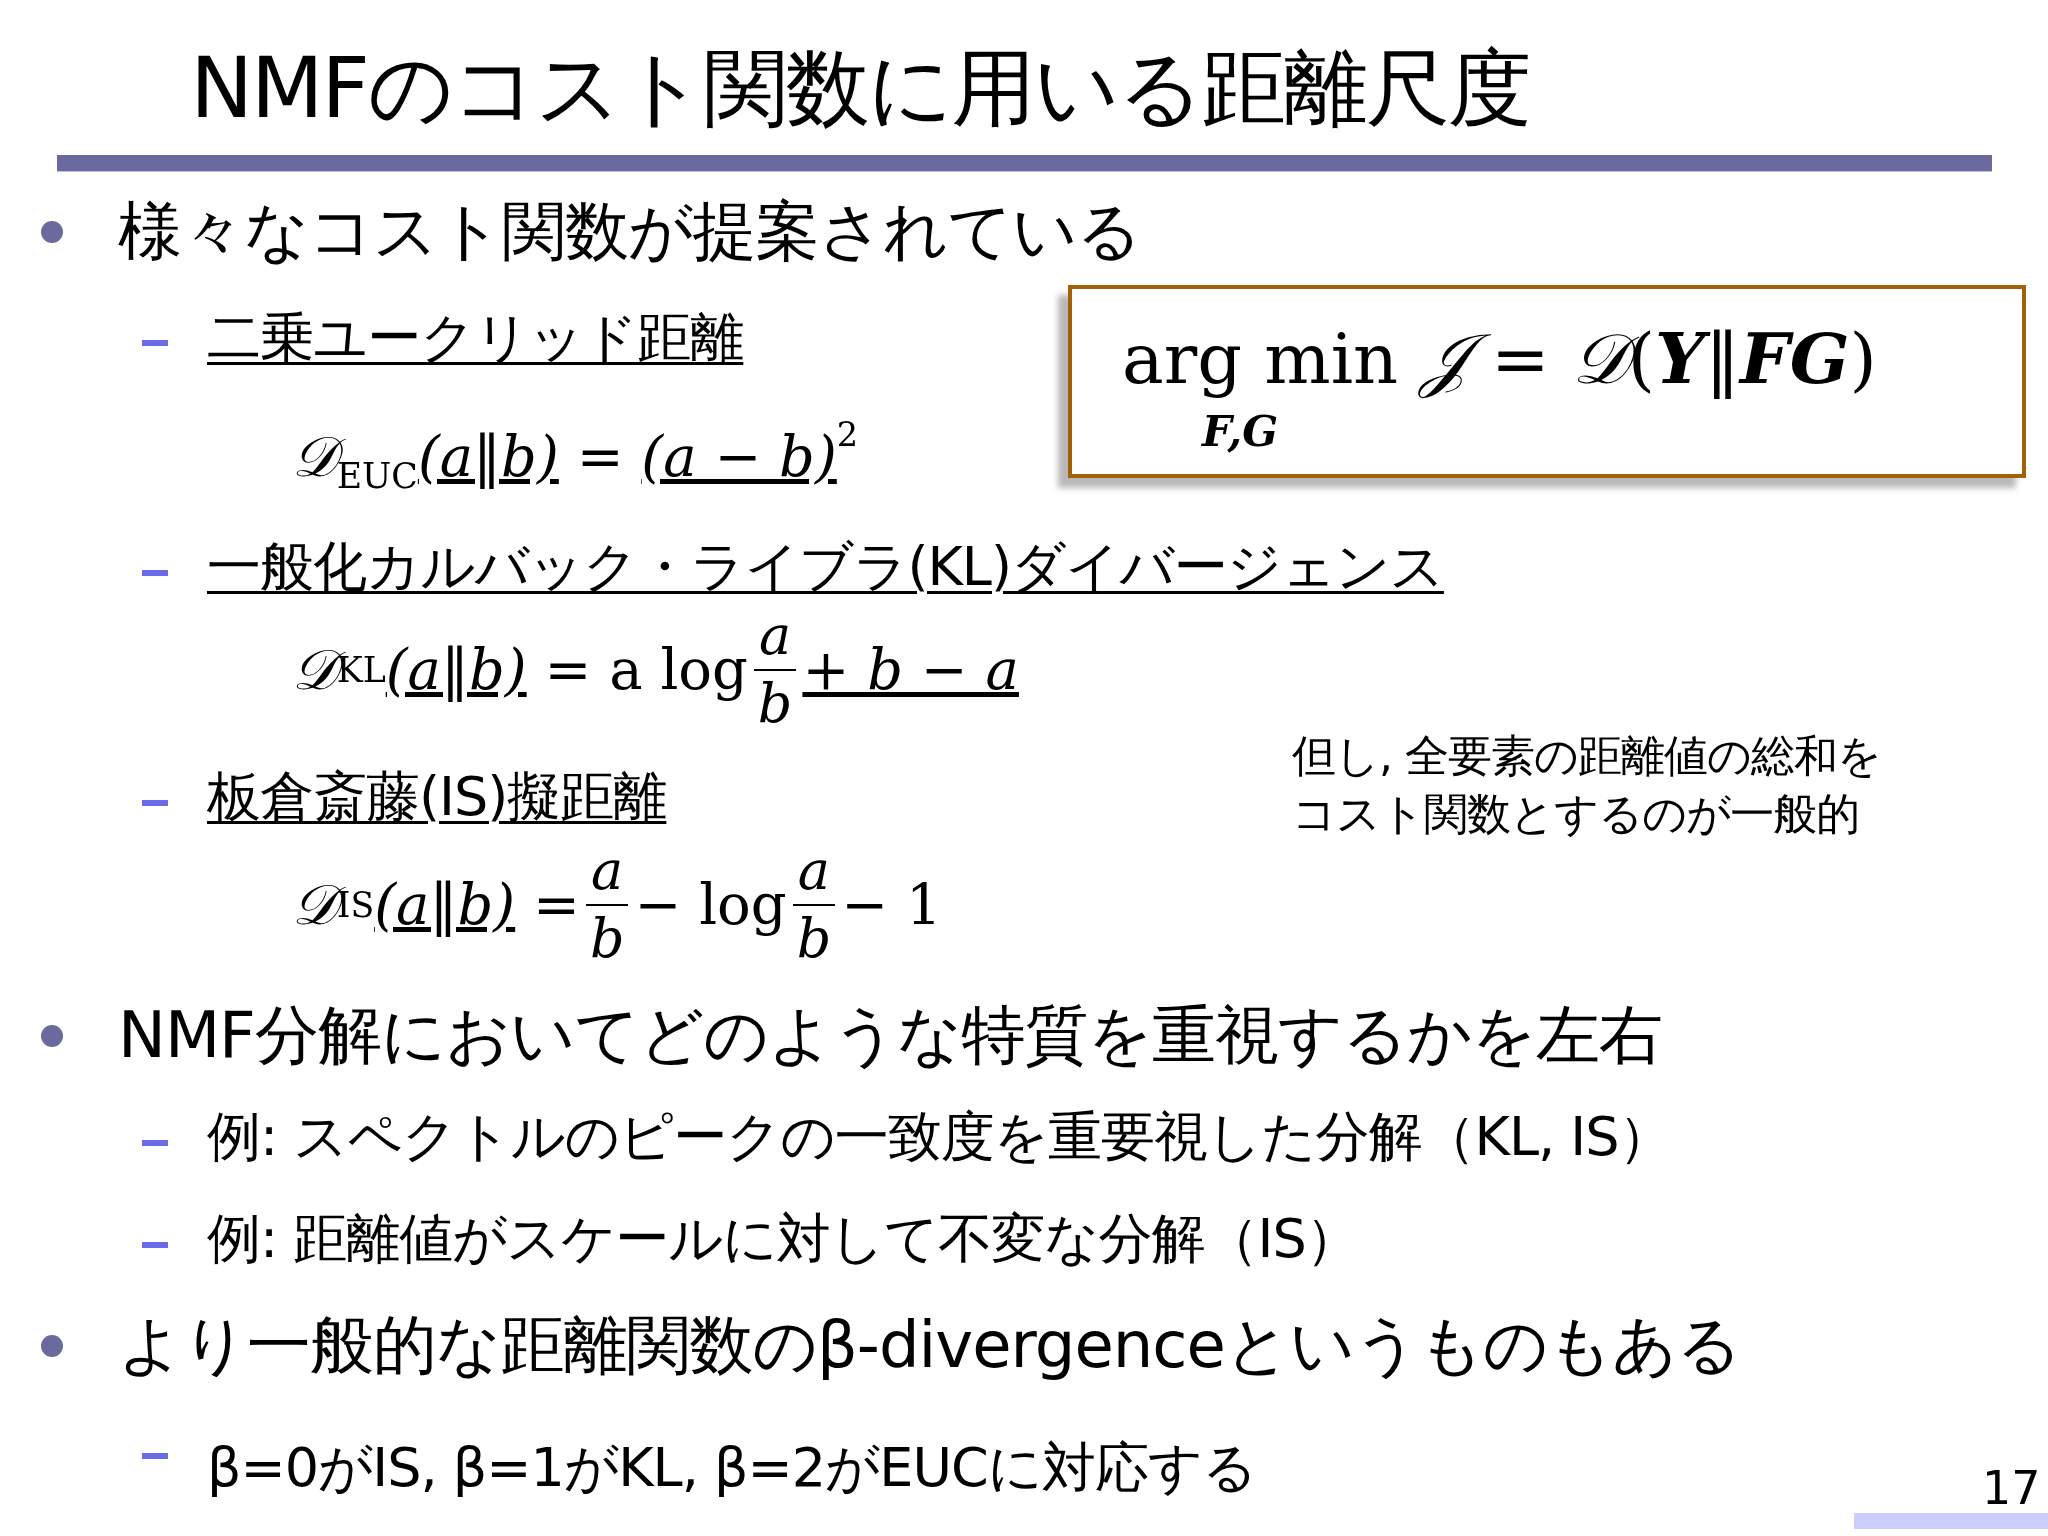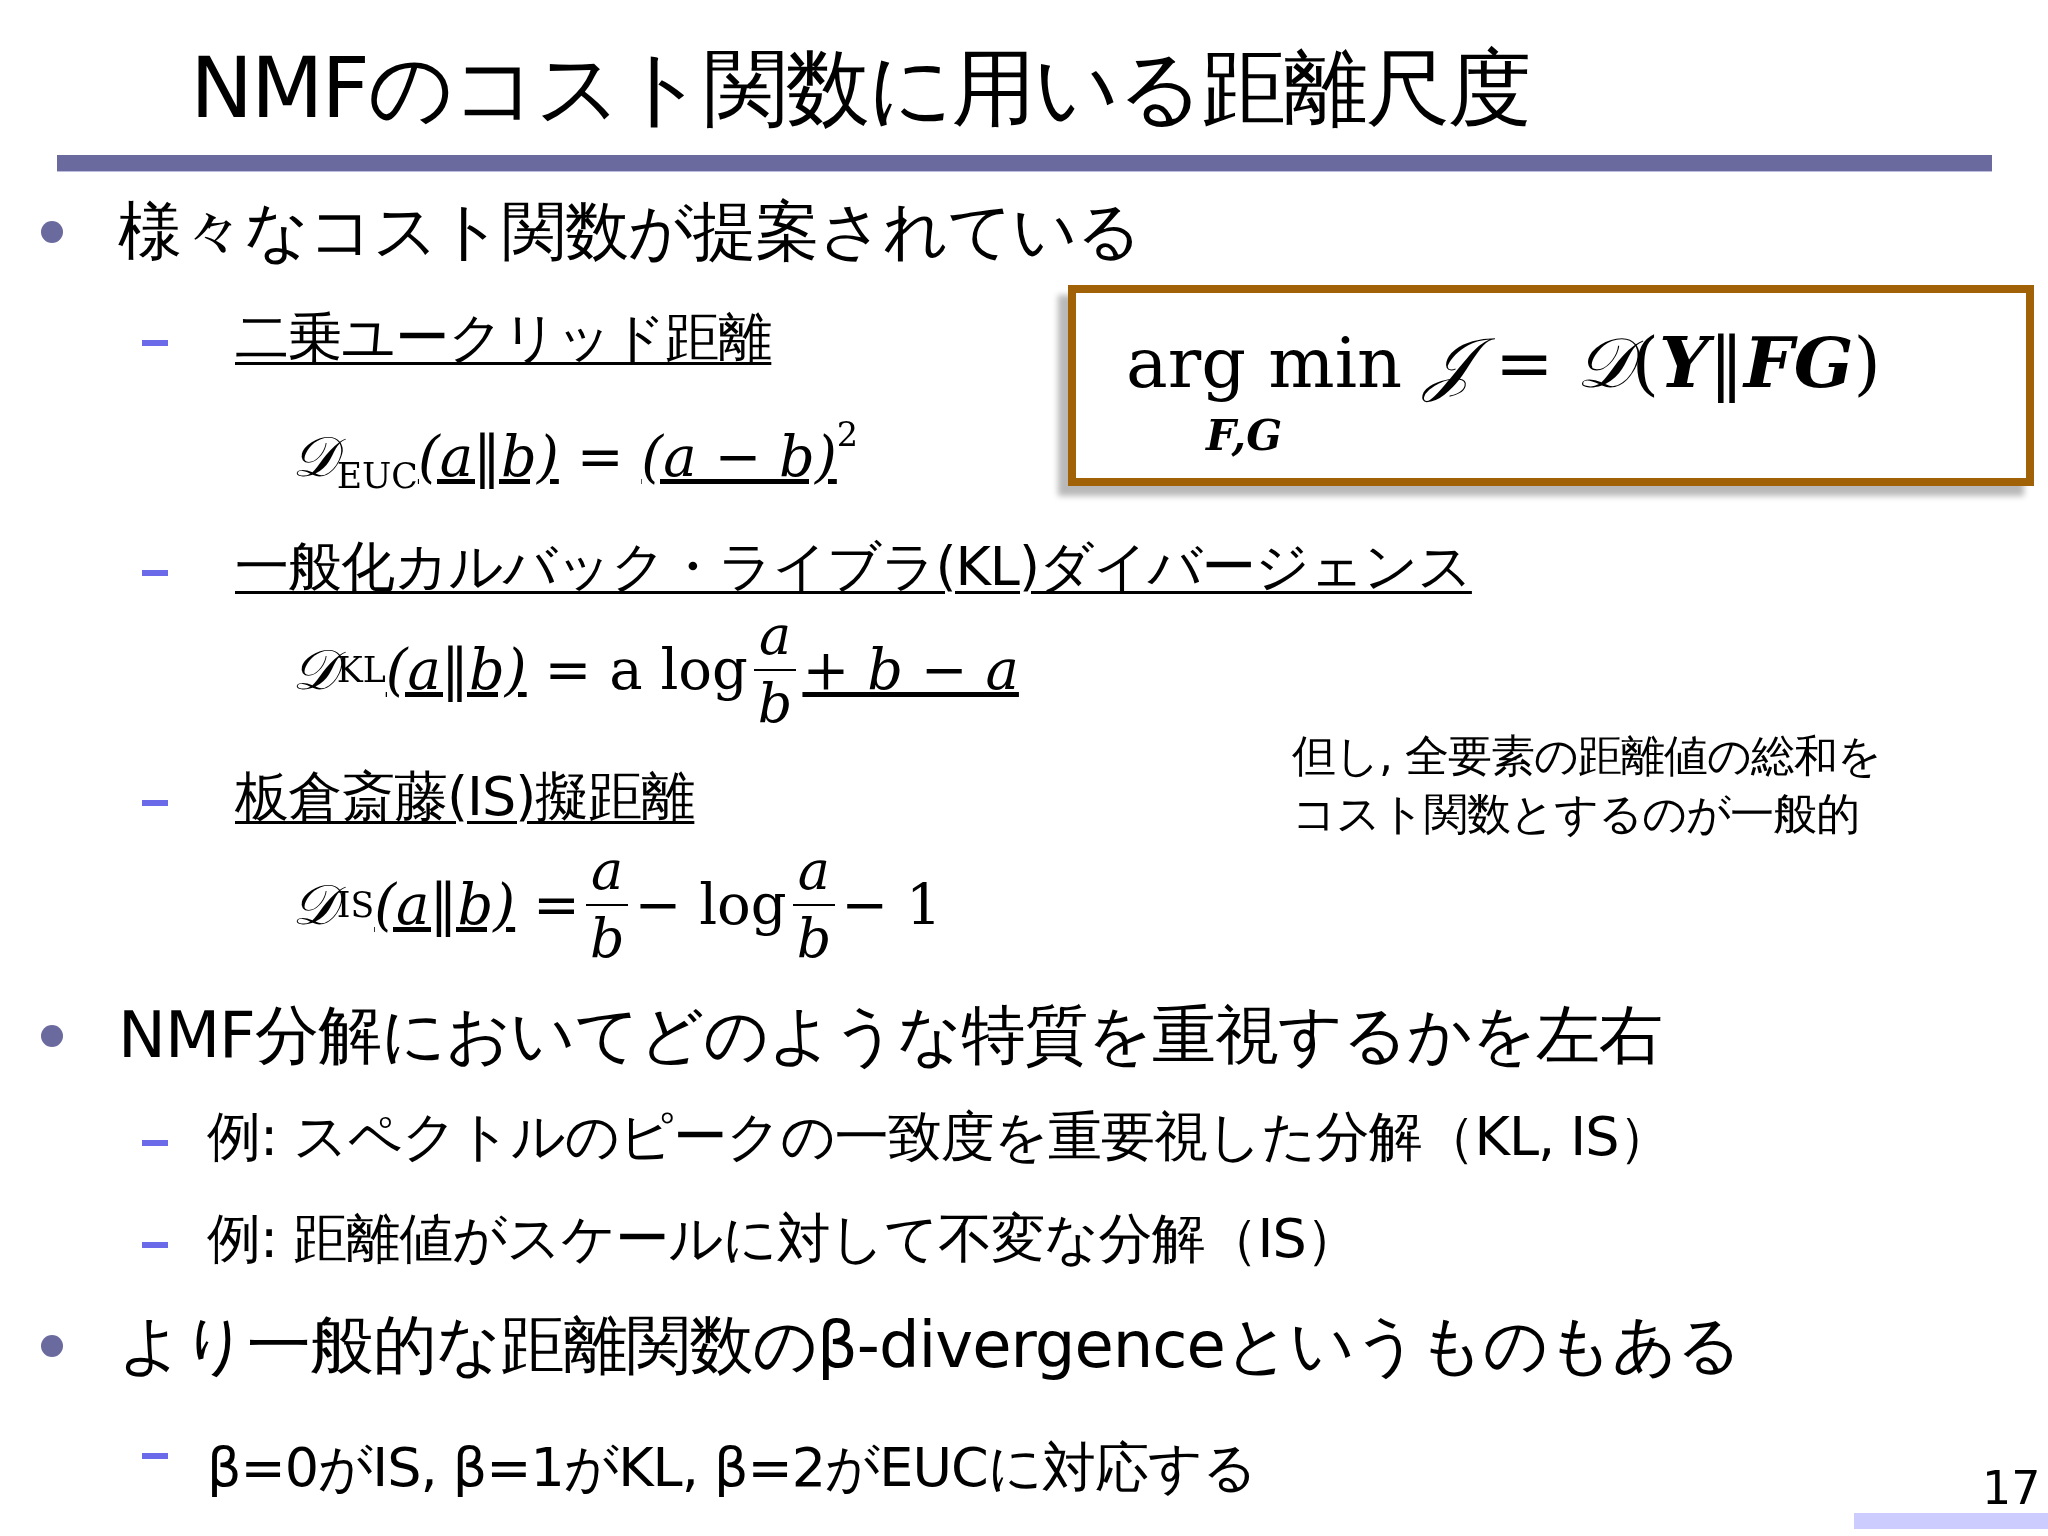--- a/index.html
+++ b/index.html
@@ -12,7 +12,7 @@
   .dash { width:26px; height:6px; background:#6b6bea; }
   .l1 { font-size:64px; line-height:76px; letter-spacing:-1px; }
   .l2 { font-size:54px; line-height:64px; letter-spacing:-1px; }
-  .u { text-decoration:underline; text-decoration-thickness:3px; text-underline-offset:6px;margin-left:28px; }
+  .u { text-decoration:underline; text-decoration-thickness:3px; text-underline-offset:6px; }
   .math { font-family:"DejaVu Serif","Liberation Serif",serif; font-size:56px; line-height:70px; }
   .math i { font-style:italic;text-decoration:underline; }
   .cal { font-family:"DejaVu Serif","Liberation Serif",serif; font-style:italic; }

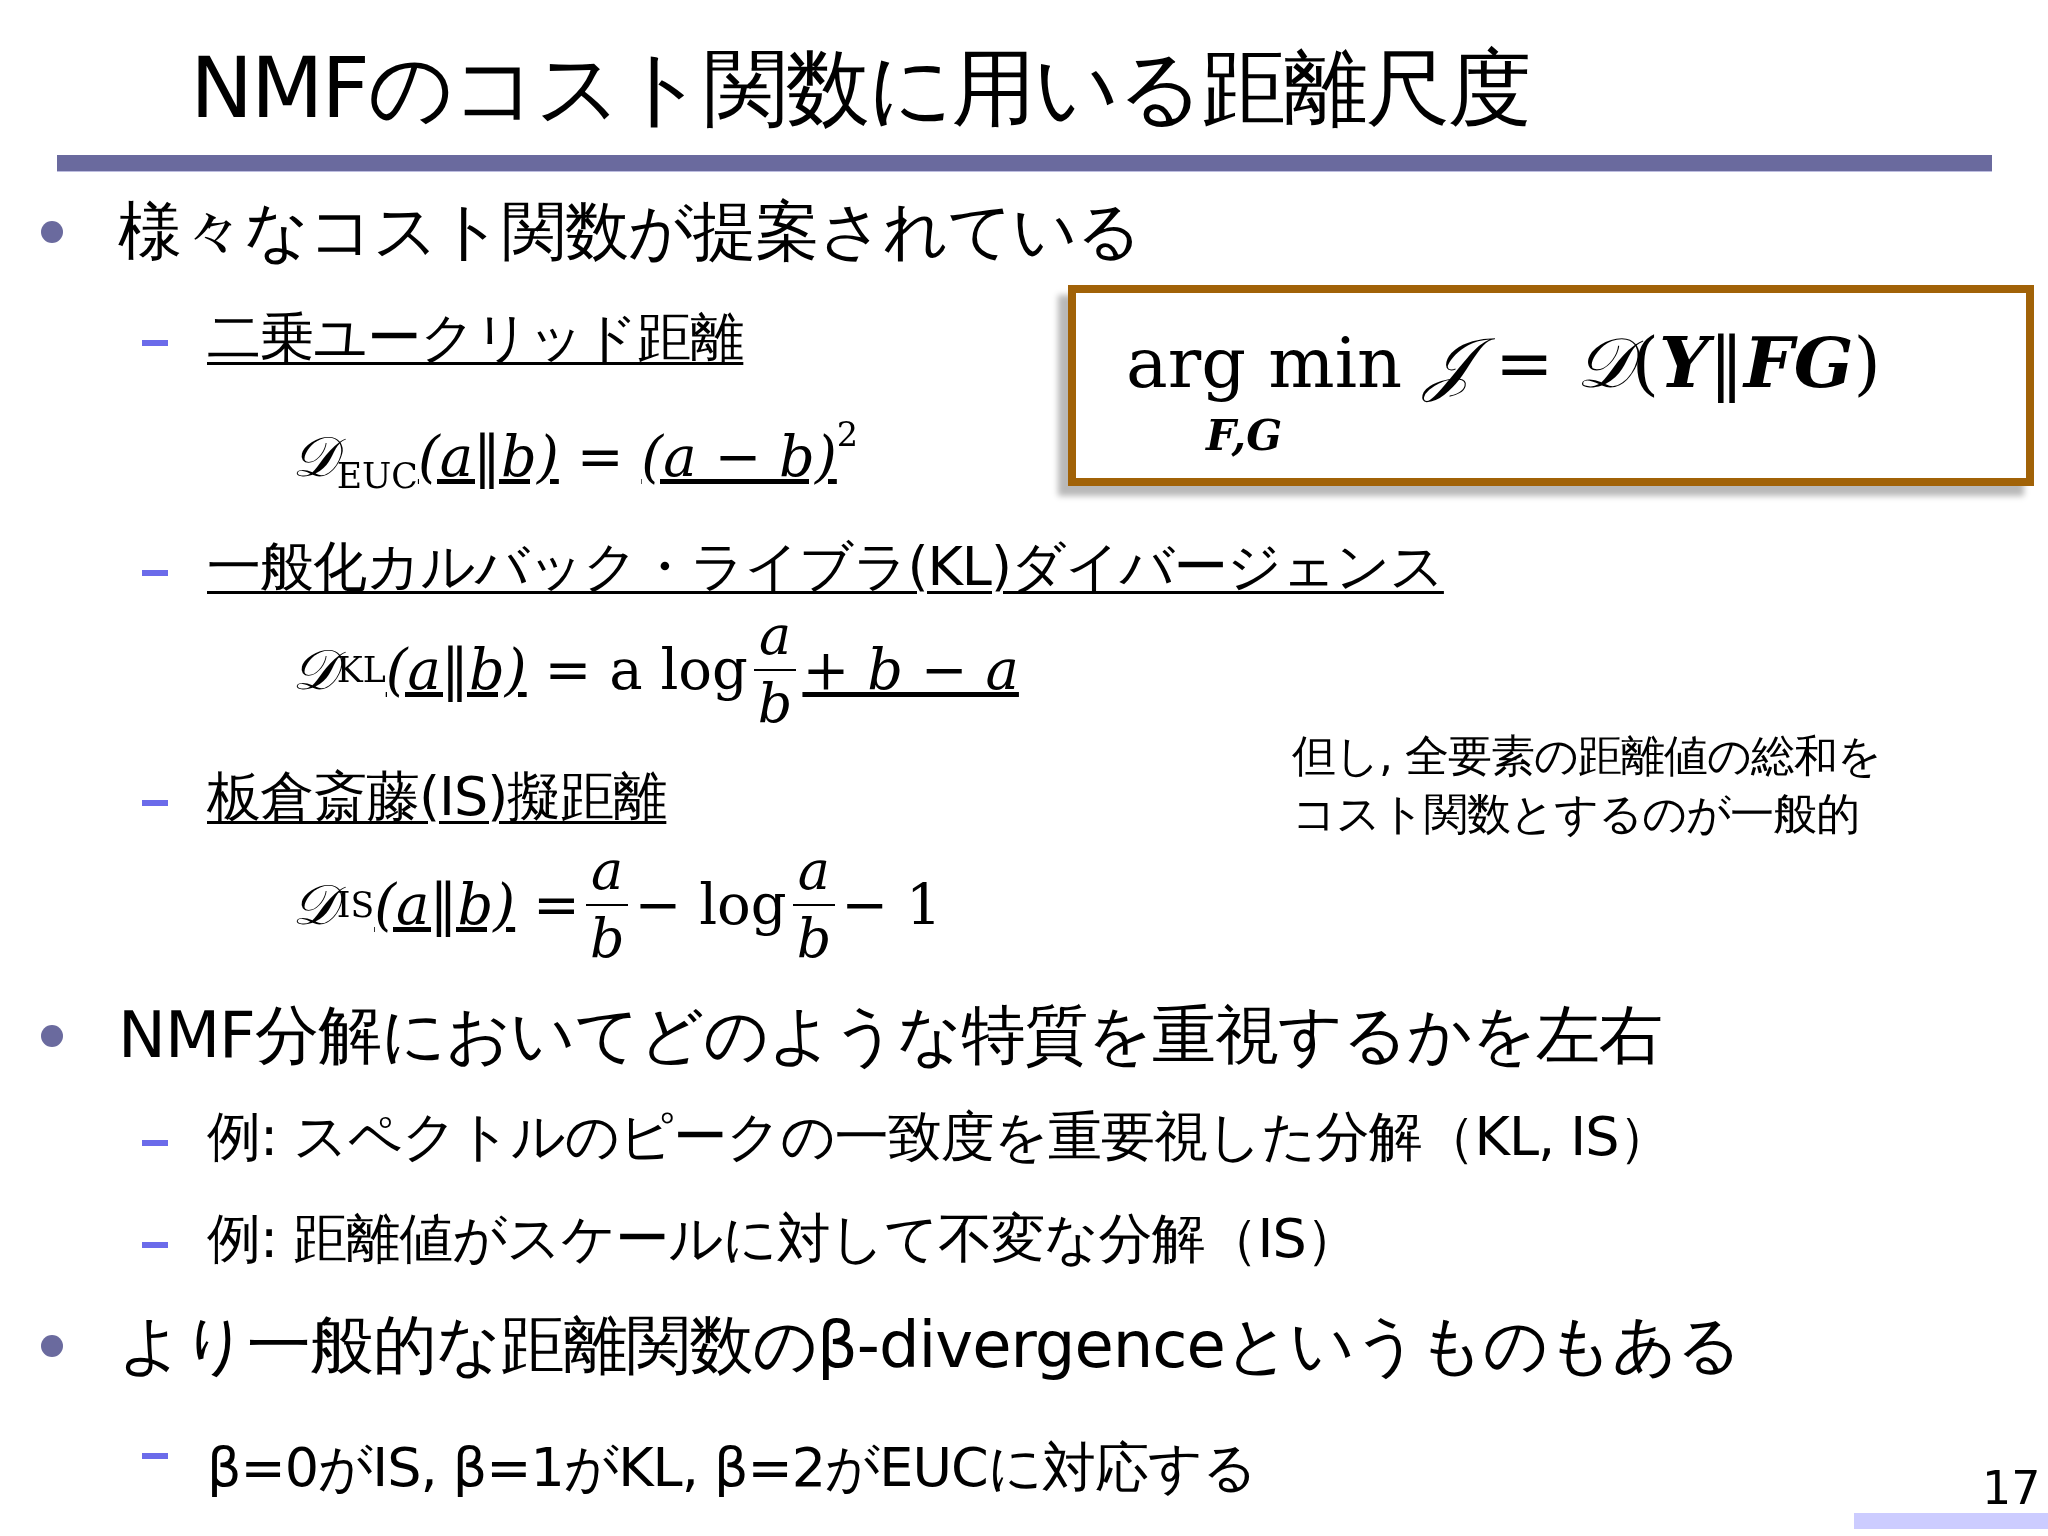--- a/index.html
+++ b/index.html
@@ -21,7 +21,7 @@
   .frac { display:inline-flex; flex-direction:column; align-items:center; vertical-align:middle; margin:0 6px; line-height:1; }
   .frac .num, .frac .den { font-style:italic; font-size:54px; padding:0 4px; }
   .frac .bar { height:2px; background:#000; width:100%; margin:6px 0; }
-  .box { left:1068px; top:285px; width:950px; height:185px; background:#fff; border:8px solid #a16207;
+  .box { left:1068px; top:285px; width:950px; height:185px; background:#fff; border:4px solid #a16207;
          box-shadow:-10px 10px 6px rgba(0,0,0,0.28); }
   .box .m { position:absolute; left:50px; top:30px; font-family:"DejaVu Serif","Liberation Serif",serif; font-size:70px; line-height:80px; white-space:nowrap; }
   .box .under { position:absolute; left:130px; top:118px; font-family:"DejaVu Serif","Liberation Serif",serif; font-size:42px; font-weight:bold; font-style:italic; }

